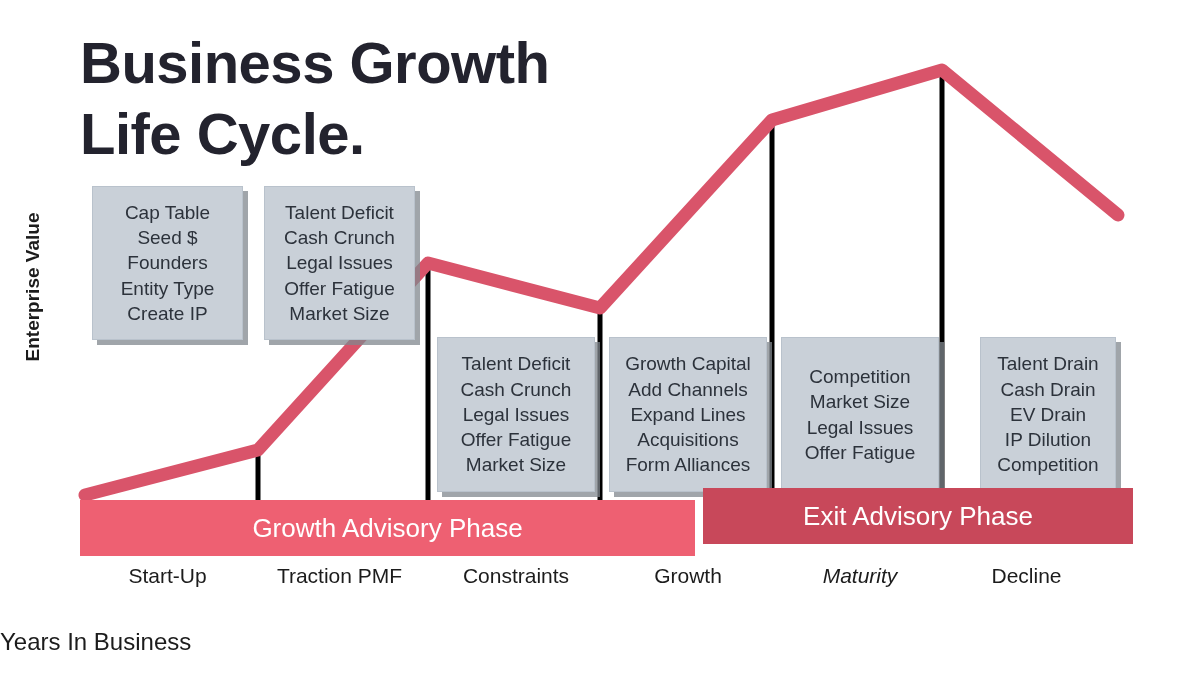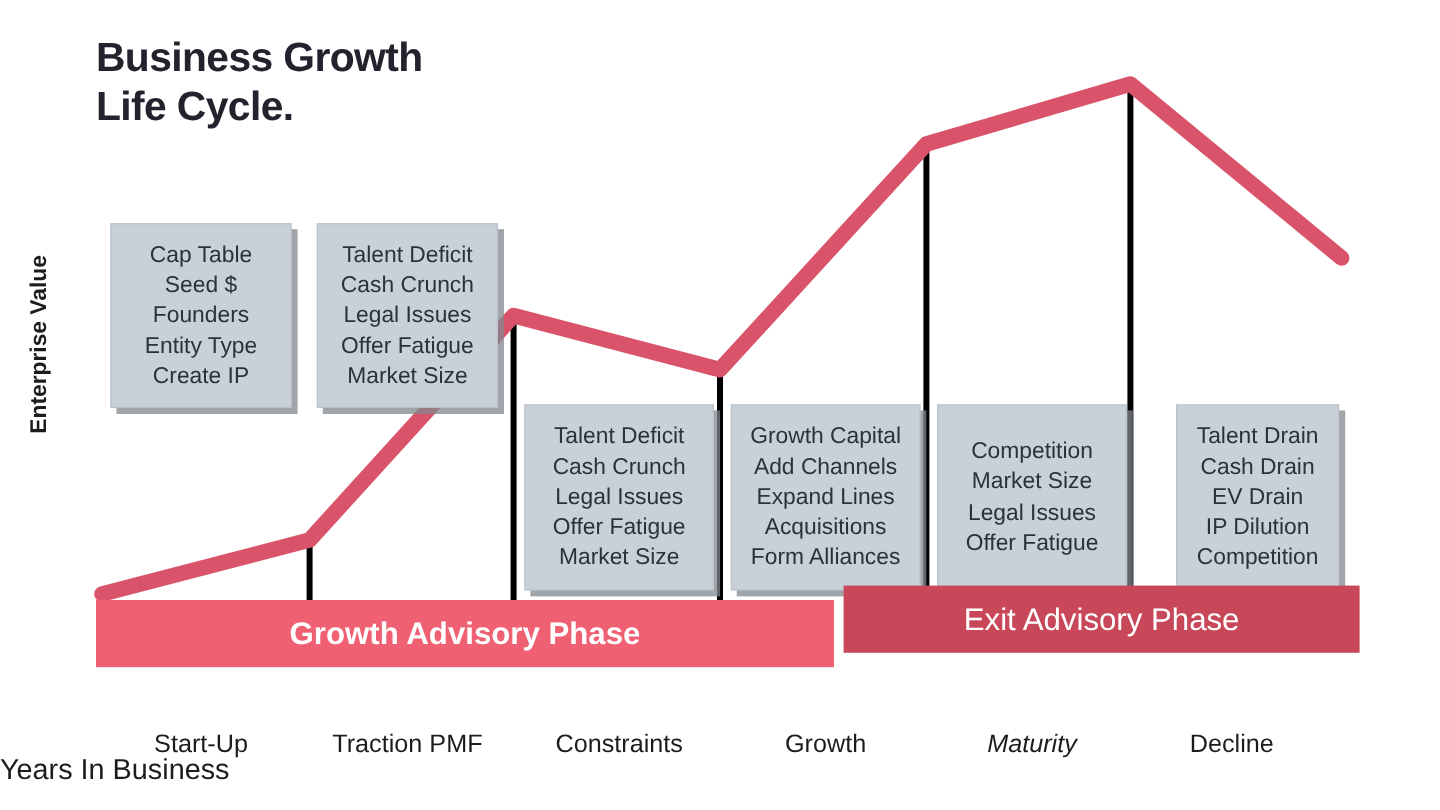--- a/index.html
+++ b/index.html
@@ -13,7 +13,7 @@
   
   #title{
     position:absolute;left:80px;top:28px;width:640px;
-    font-size:34px;line-height:1.22;font-weight:bold;
+    font-size:58px;line-height:1.22;font-weight:bold;
     color:#23232e;letter-spacing:-0.5px;
     white-space:pre-line;
   }

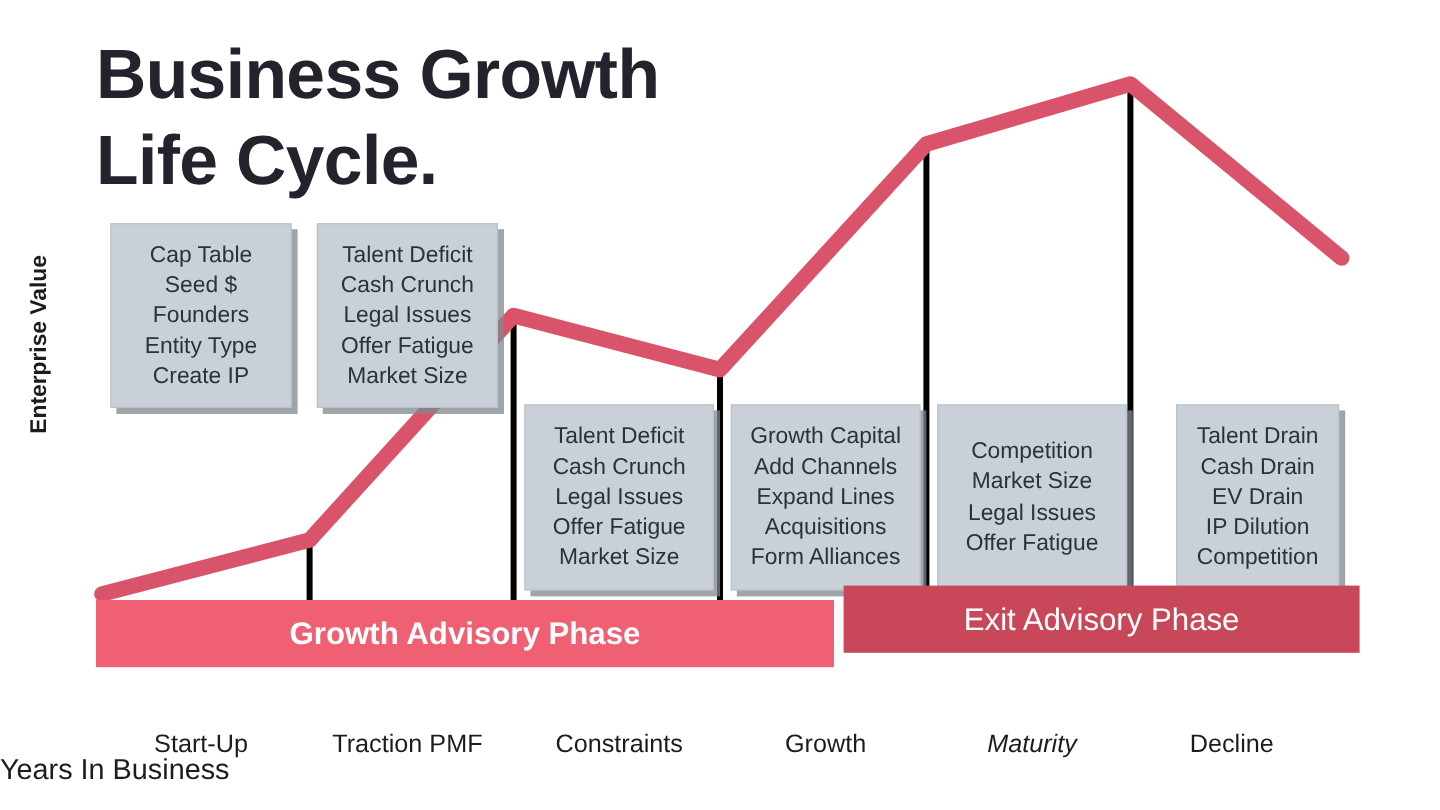--- a/index.html
+++ b/index.html
@@ -56,7 +56,7 @@
     color:#ffffff;font-size:26px;font-weight:normal;
     box-sizing:border-box;
   }
-  #phase-growth{left:80px;top:500px;width:615px;background:#ee6072;font-weight:bold;}
+  #phase-growth{left:80px;top:500px;width:615px;background:#ee6072;}
   #phase-exit{left:703px;top:488px;width:430px;background:#c8485a;}
 
   

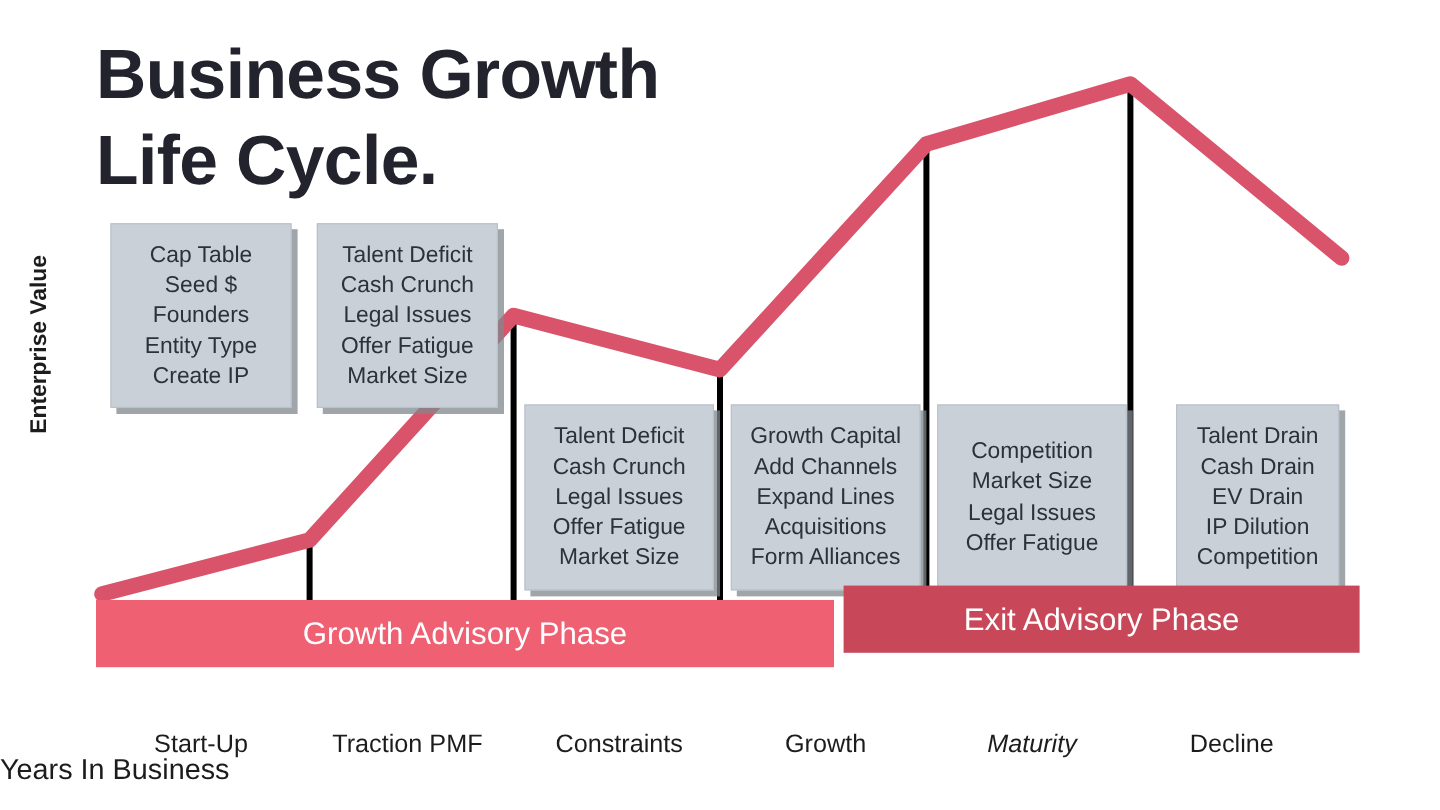--- a/index.html
+++ b/index.html
@@ -61,7 +61,7 @@
 
   
   .stage-label{
-    position:absolute;top:609px;
+    position:absolute;top:564px;
     text-align:center;font-size:21px;color:#1c1c1c;
     white-space:nowrap;
   }

